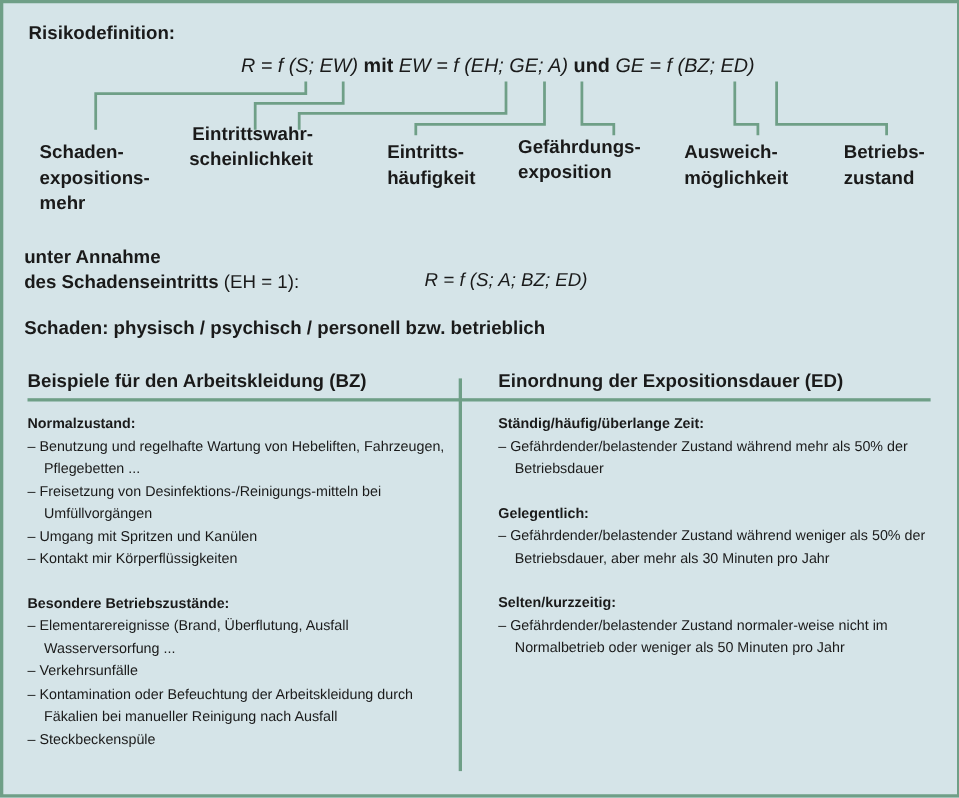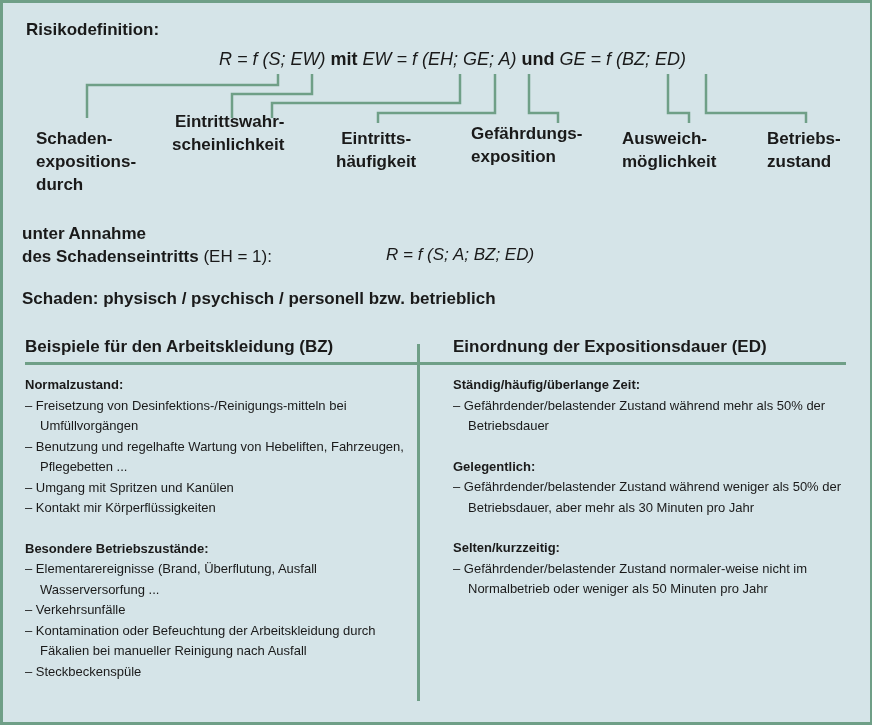--- a/index.html
+++ b/index.html
@@ -60,7 +60,7 @@
 
 <div class="abs term" style="left:36px; top:127px;">Schaden-
 expositions-
-durch</div>
+mehr</div>
 <div class="abs term" style="left:172px; top:110px;text-align:right;">Eintrittswahr-
 scheinlichkeit</div>
 <div class="abs term" style="left:336px; top:127px;text-align:center;">Eintritts-

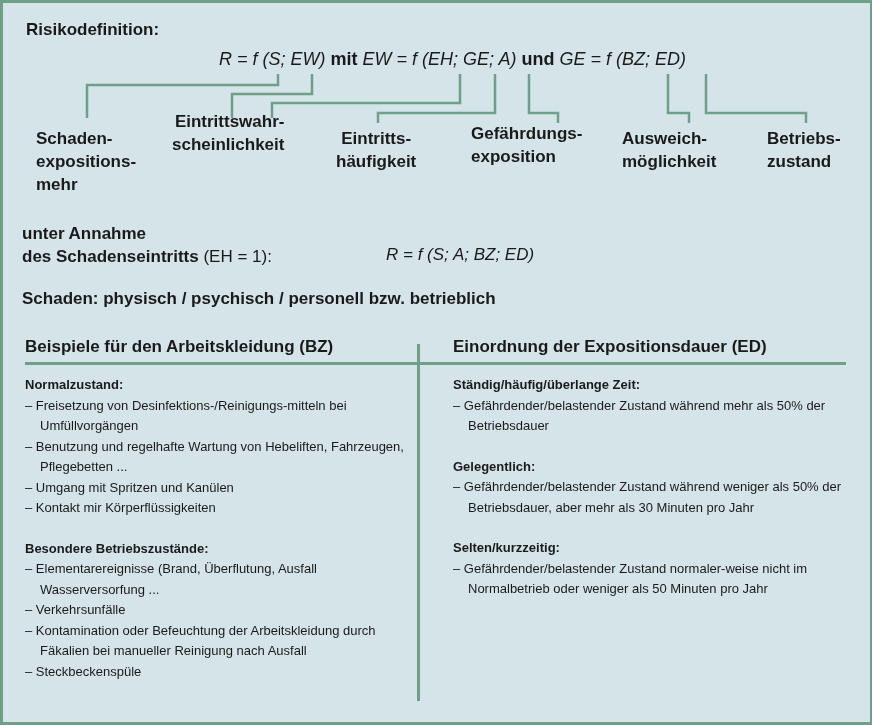--- a/index.html
+++ b/index.html
@@ -63,7 +63,7 @@
 mehr</div>
 <div class="abs term" style="left:172px; top:110px;text-align:right;">Eintrittswahr-
 scheinlichkeit</div>
-<div class="abs term" style="left:336px; top:127px;text-align:center;">Eintritts-
+<div class="abs term" style="left:352px; top:127px;">Eintritts-
 häufigkeit</div>
 <div class="abs term" style="left:471px; top:122px;">Gefährdungs-
 exposition</div>

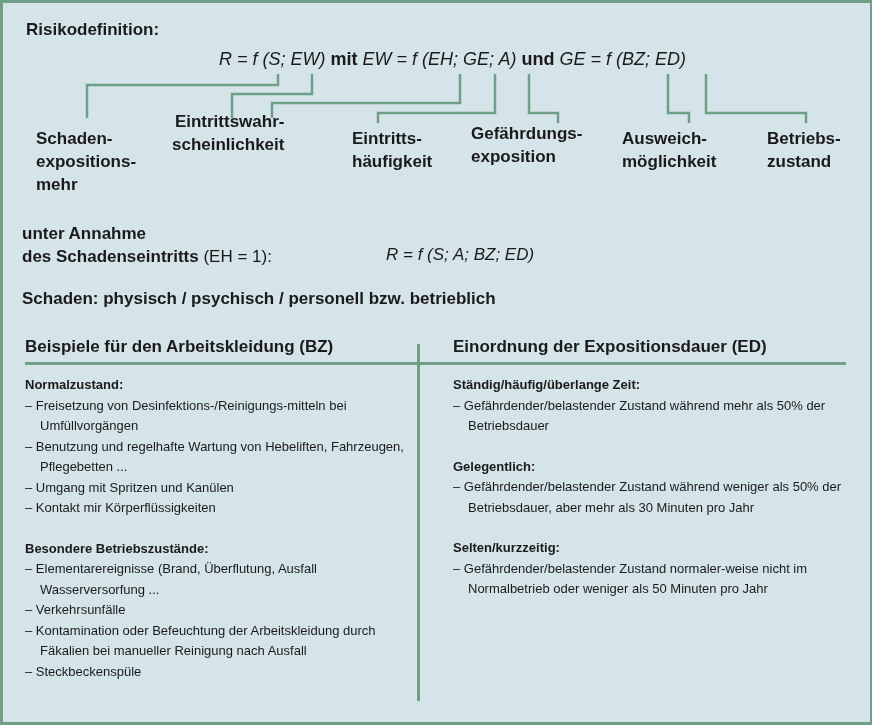--- a/index.html
+++ b/index.html
@@ -88,8 +88,8 @@
 
 <div class="abs block" style="left:25px; top:375px; width:385px;">
   <div class="head">Normalzustand:</div>
+  <div class="item">– Benutzung und regelhafte Wartung von Hebeliften, Fahrzeugen, Pflegebetten ...</div>
   <div class="item">– Freisetzung von Desinfektions-/Reinigungs-mitteln bei Umfüllvorgängen</div>
-  <div class="item">– Benutzung und regelhafte Wartung von Hebeliften, Fahrzeugen, Pflegebetten ...</div>
   <div class="item">– Umgang mit Spritzen und Kanülen</div>
   <div class="item">– Kontakt mir Körperflüssigkeiten</div>
   <div style="height:20px;"></div>

